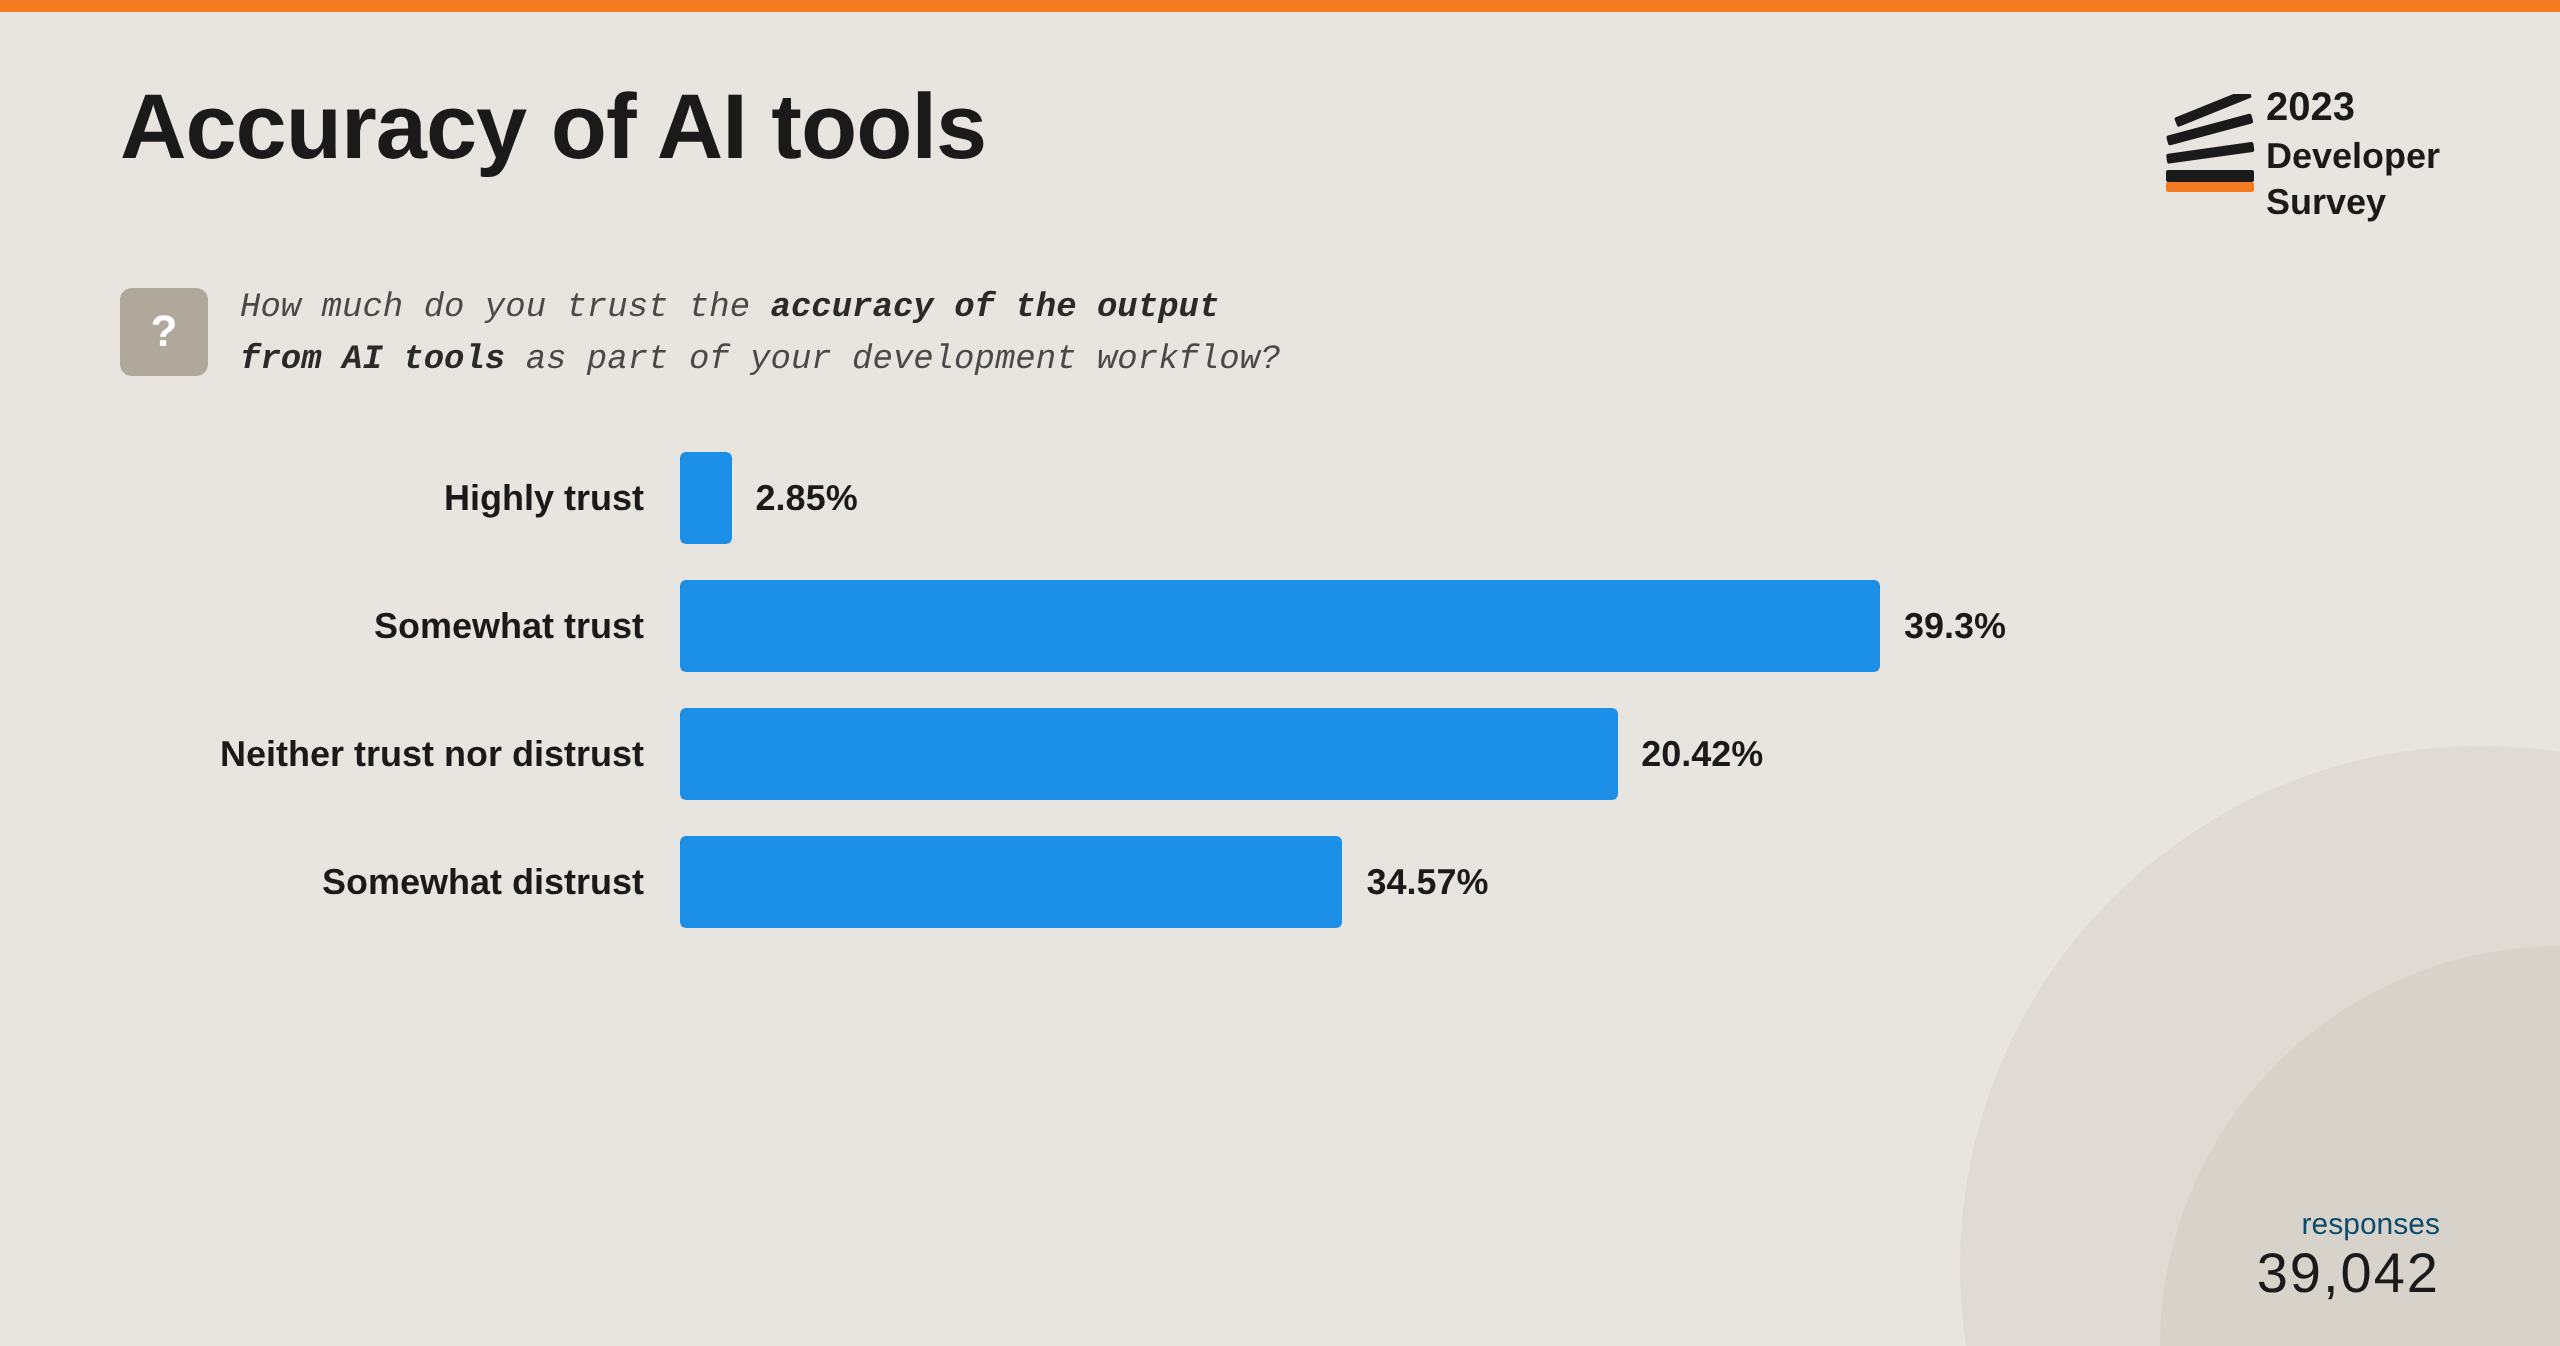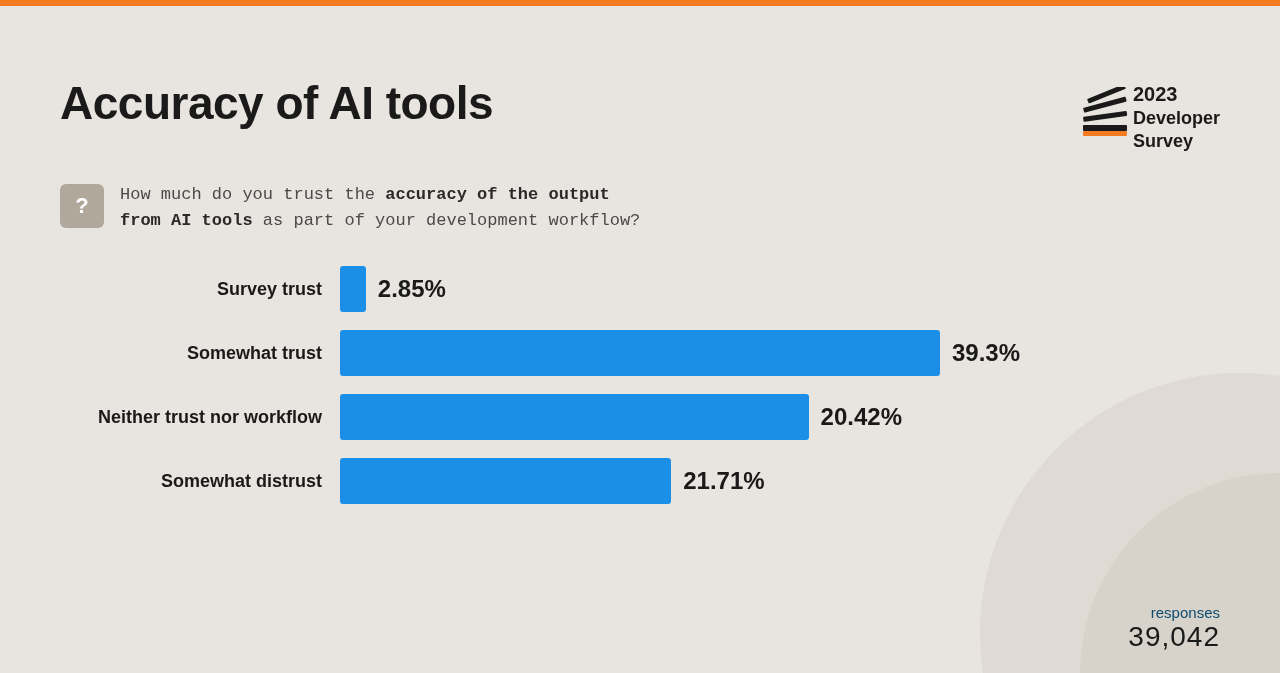--- a/index.html
+++ b/index.html
@@ -45,7 +45,6 @@
       right: 0;
       bottom: 0;
       padding: 30px 60px 20px 60px;
-      margin-top: 40px;
     }
 
     .header {

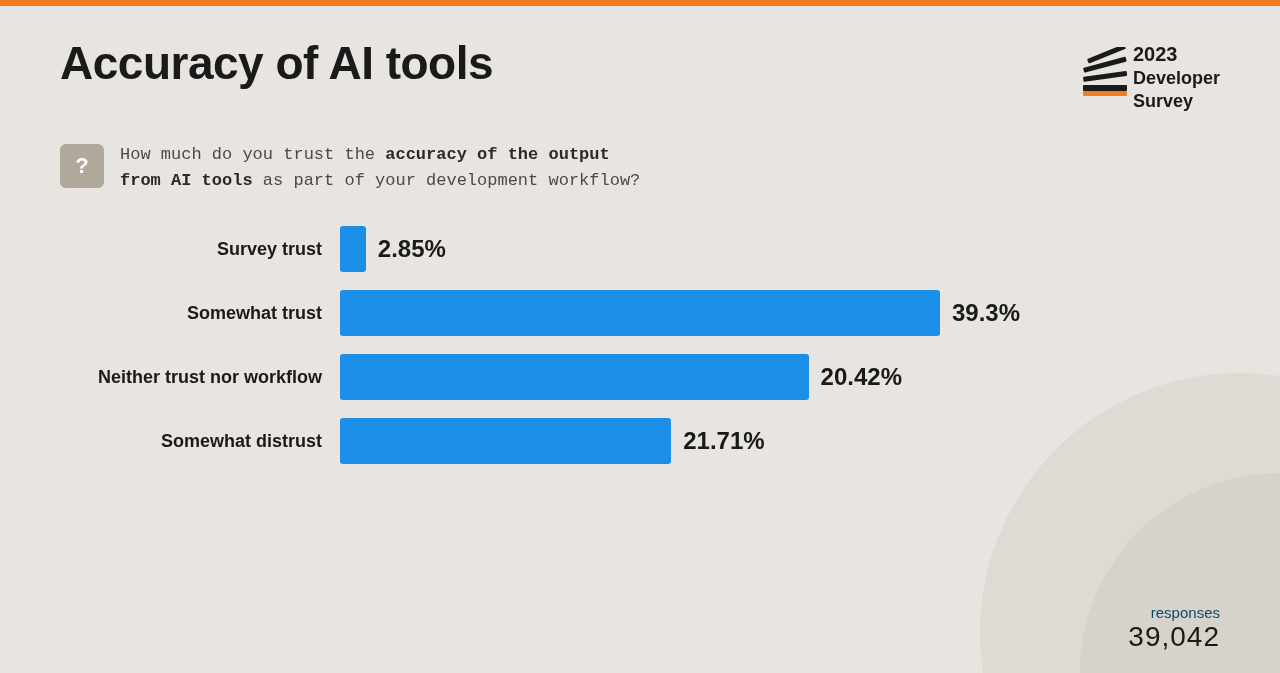--- a/index.html
+++ b/index.html
@@ -114,6 +114,7 @@
       color: #4a4a4a;
       line-height: 1.55;
       font-family: 'Courier New', Courier, monospace;
+      font-style: italic;
     }
 
     .question-text .highlight {

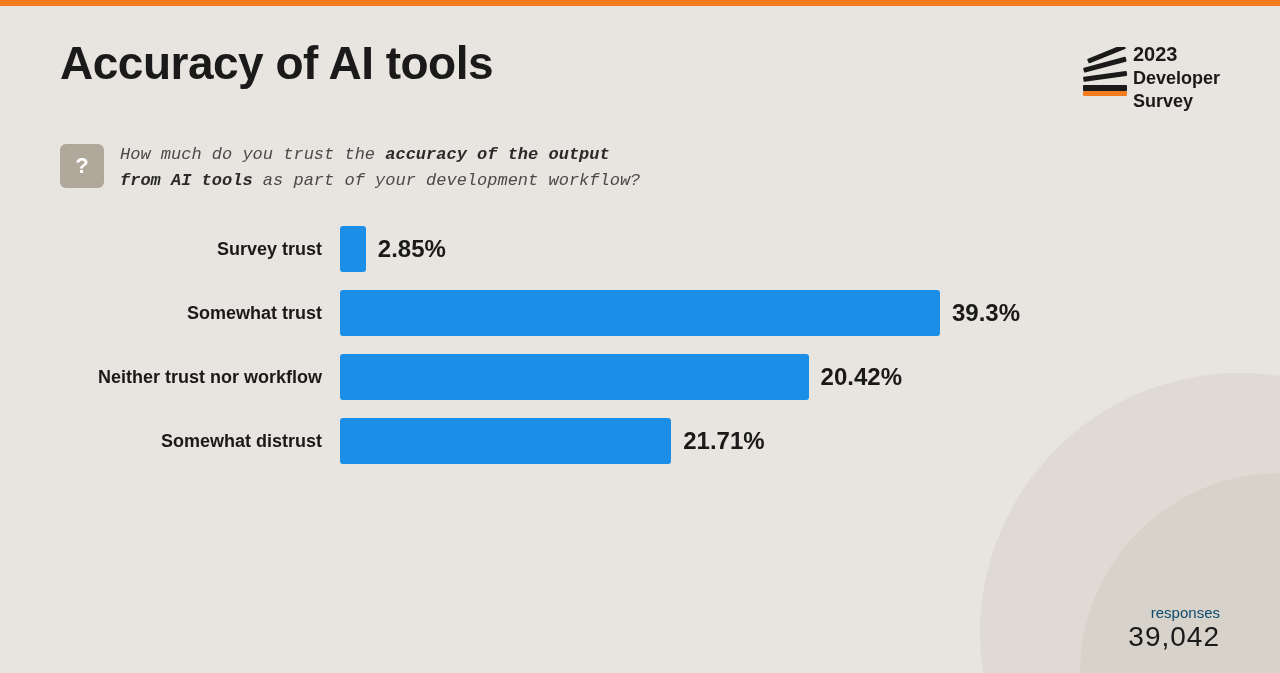--- a/index.html
+++ b/index.html
@@ -229,7 +229,7 @@
 
   <div class="chart-area" id="chart-area">
   <div class="bar-row">
-        <div class="bar-label">Survey trust</div>
+        <div class="bar-label">Highly trust</div>
         <div class="bar-container">
           <div class="bar" style="width: 25.8px;"></div>
           <div class="bar-value">2.85%</div>

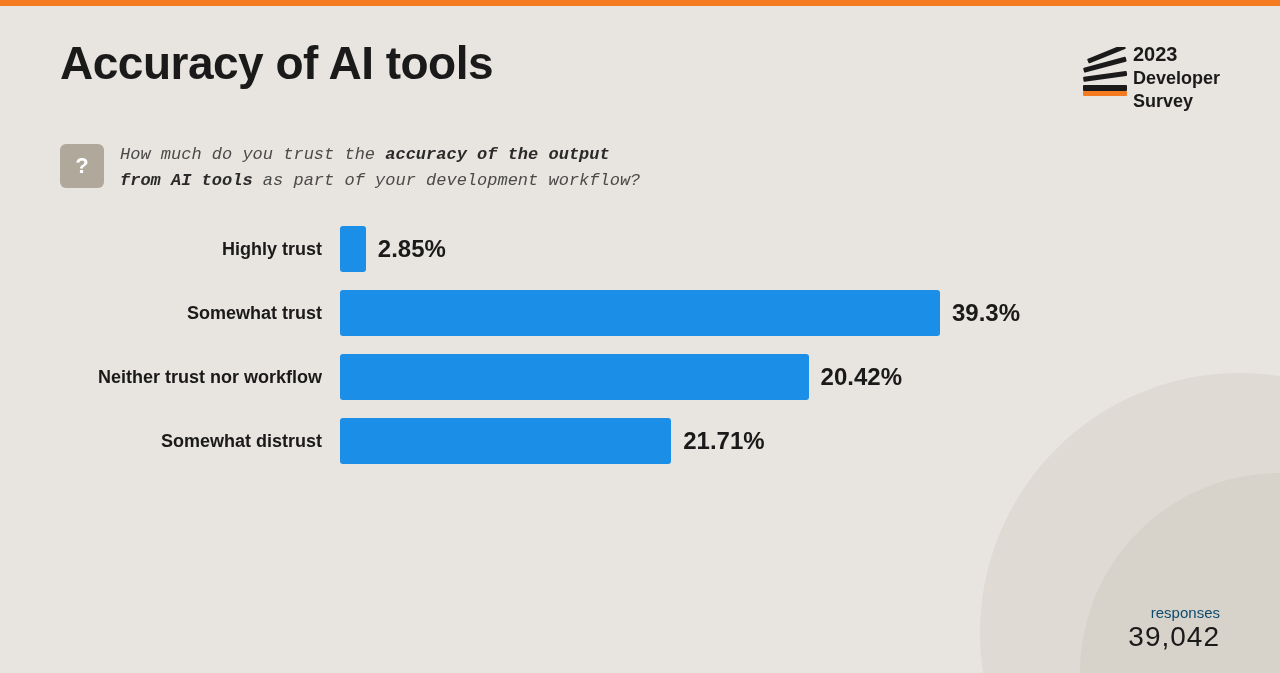--- a/index.html
+++ b/index.html
@@ -157,7 +157,7 @@
     }
 
     .bar-value {
-      font-size: 24px;
+      font-size: 18px;
       font-weight: 600;
       color: #1a1a1a;
       white-space: nowrap;

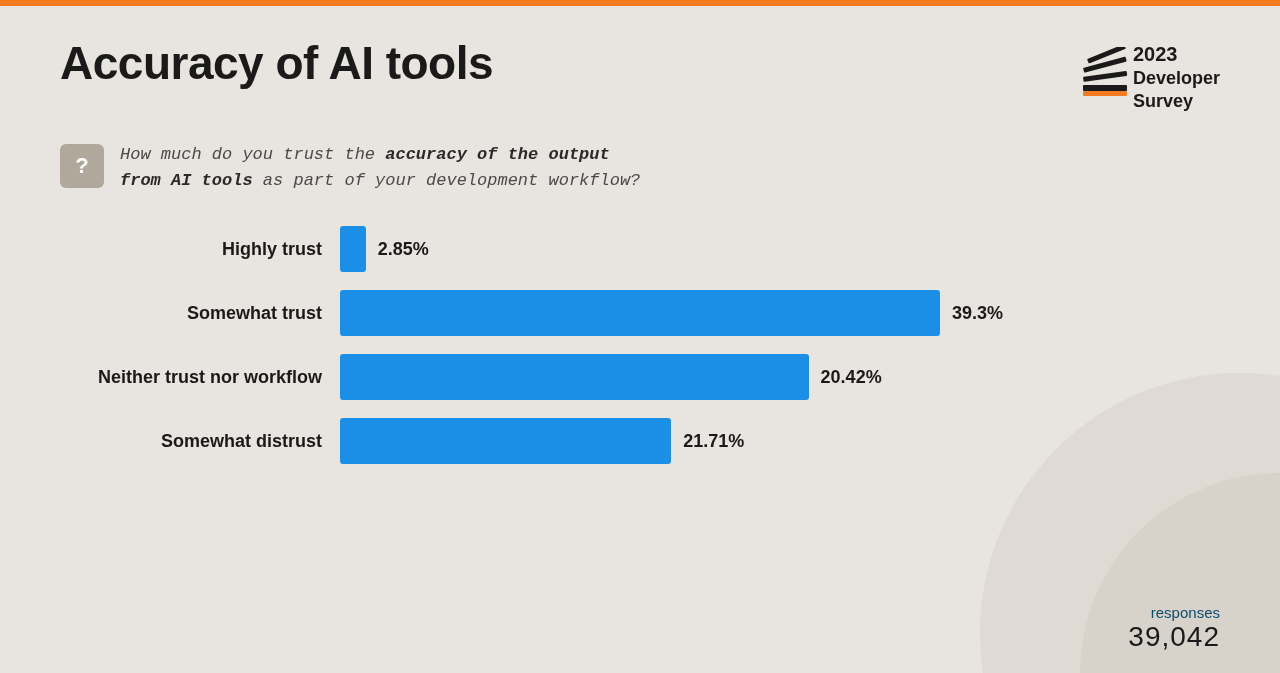--- a/index.html
+++ b/index.html
@@ -243,7 +243,7 @@
         </div>
       </div>
       <div class="bar-row">
-        <div class="bar-label">Neither trust nor workflow</div>
+        <div class="bar-label">Neither trust nor distrust</div>
         <div class="bar-container">
           <div class="bar" style="width: 468.6px;"></div>
           <div class="bar-value">20.42%</div>

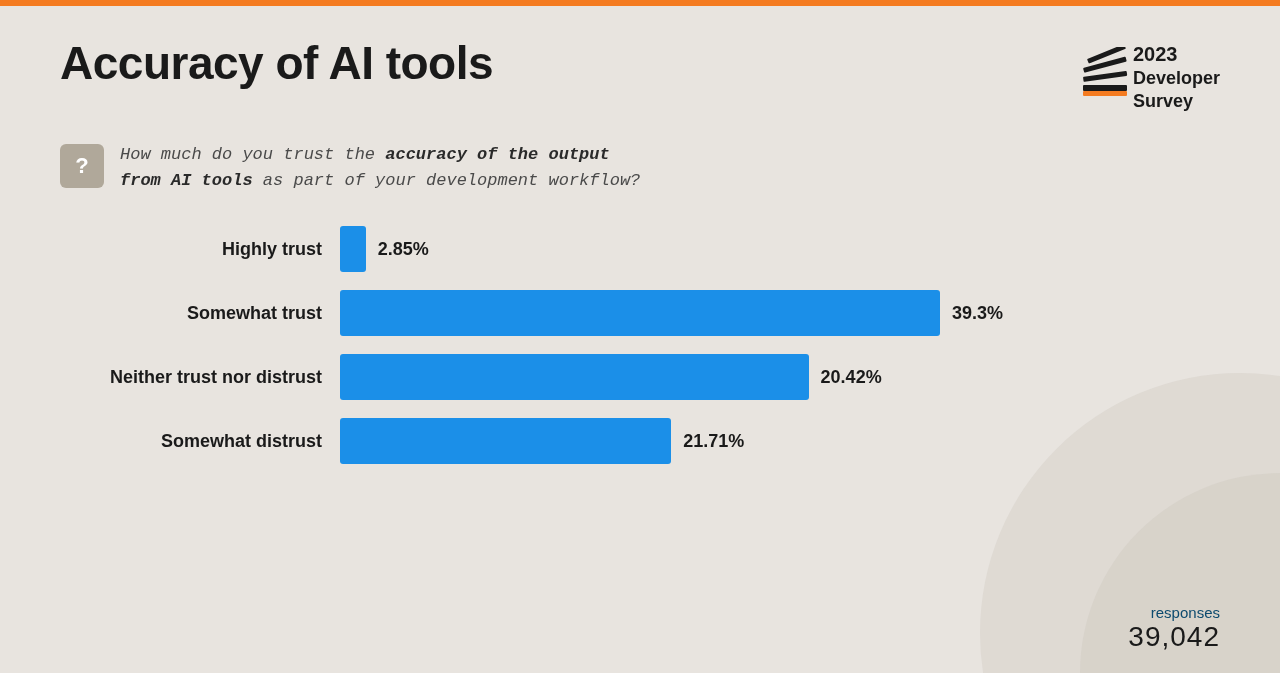--- a/index.html
+++ b/index.html
@@ -253,7 +253,7 @@
         <div class="bar-label">Somewhat distrust</div>
         <div class="bar-container">
           <div class="bar" style="width: 331.2px;"></div>
-          <div class="bar-value">21.71%</div>
+          <div class="bar-value">34.57%</div>
         </div>
       </div>
     </div>

